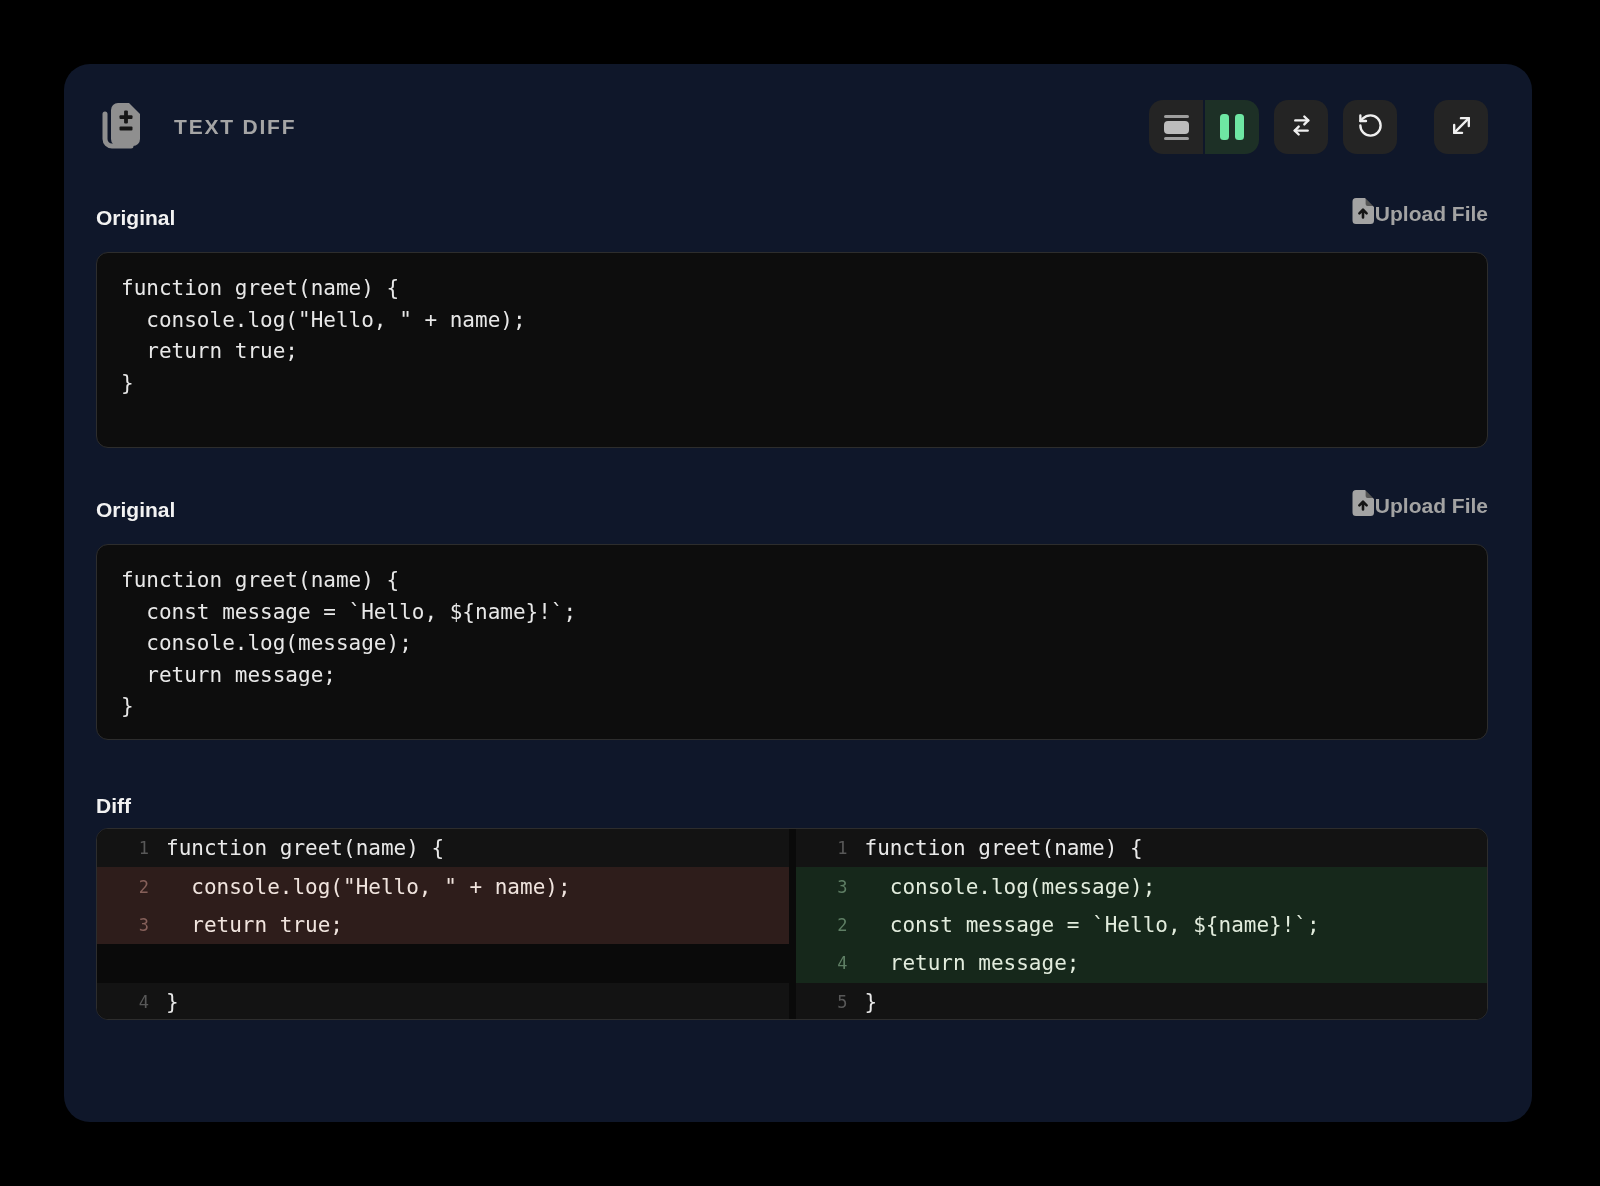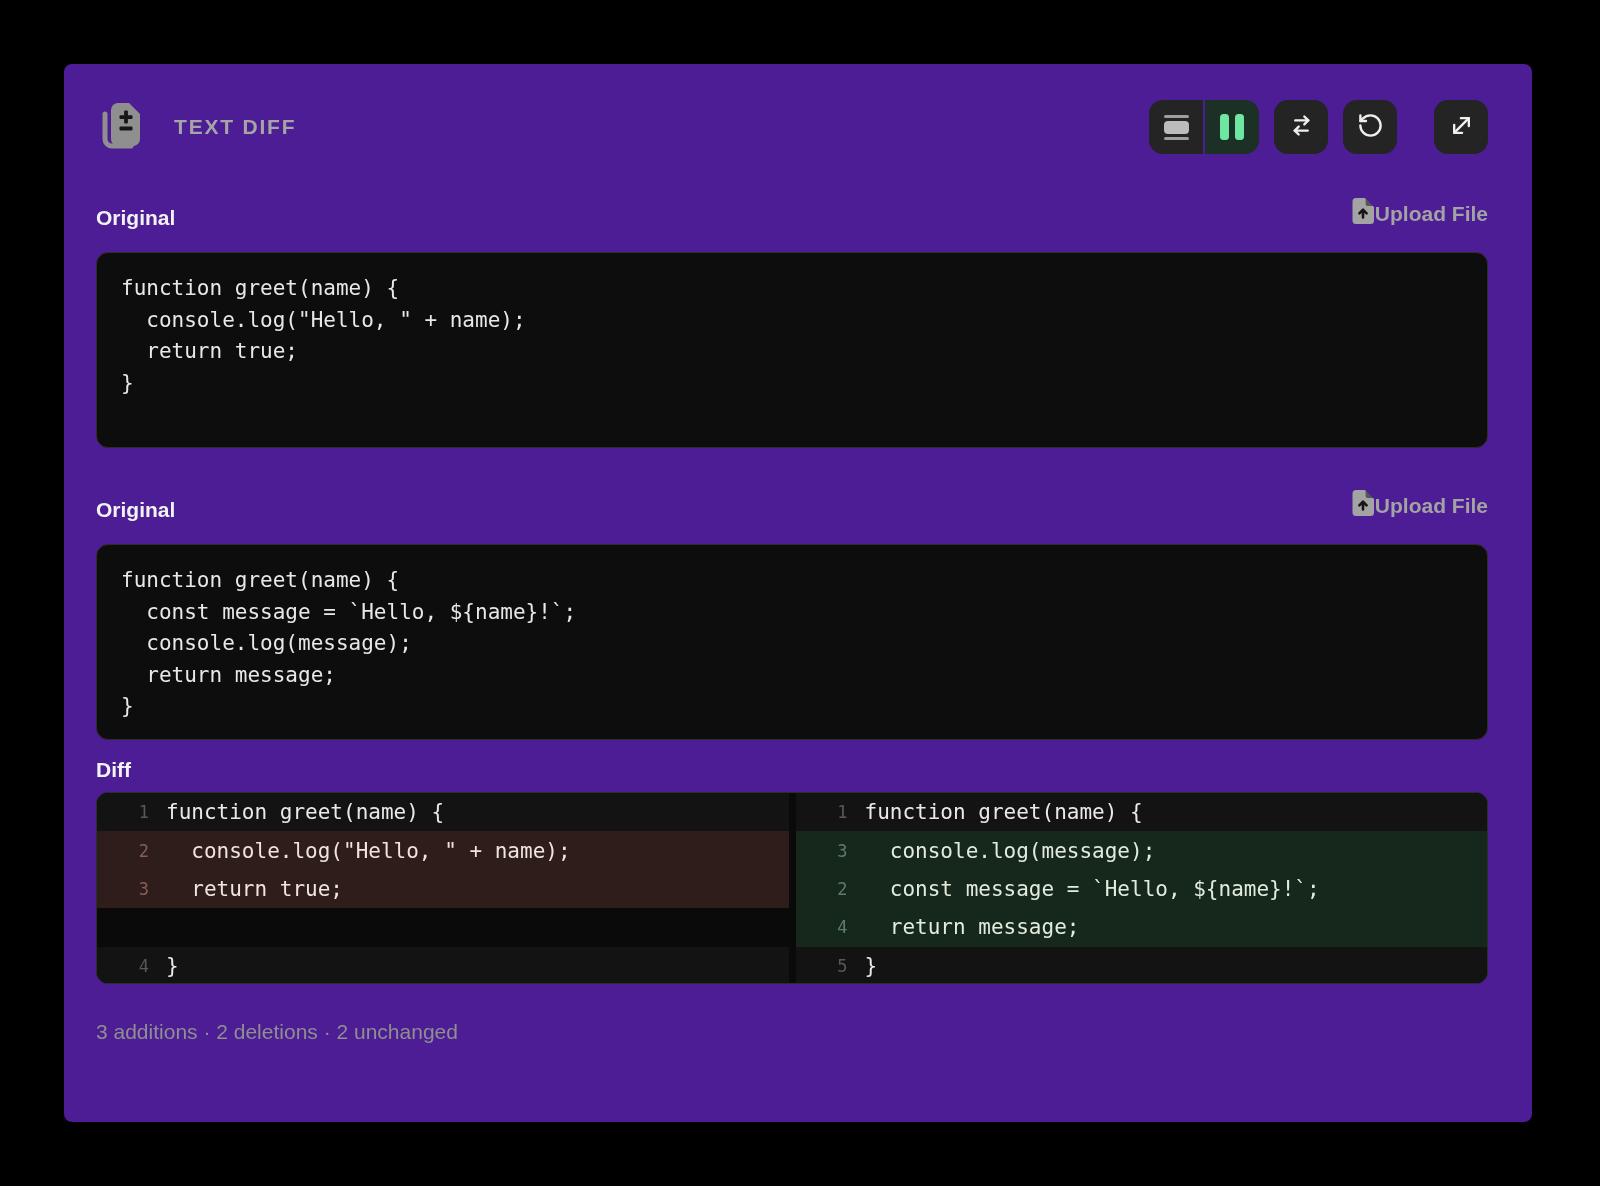--- a/index.html
+++ b/index.html
@@ -7,7 +7,7 @@
 
   .card {
     position:absolute; left:64px; top:64px; width:1468px; height:1058px;
-    background:#4c1d95; border-radius:8px; padding:34px 44px 0 32px;
+    background:#0f172a; border-radius:26px; padding:34px 44px 0 32px;
   }
 
   

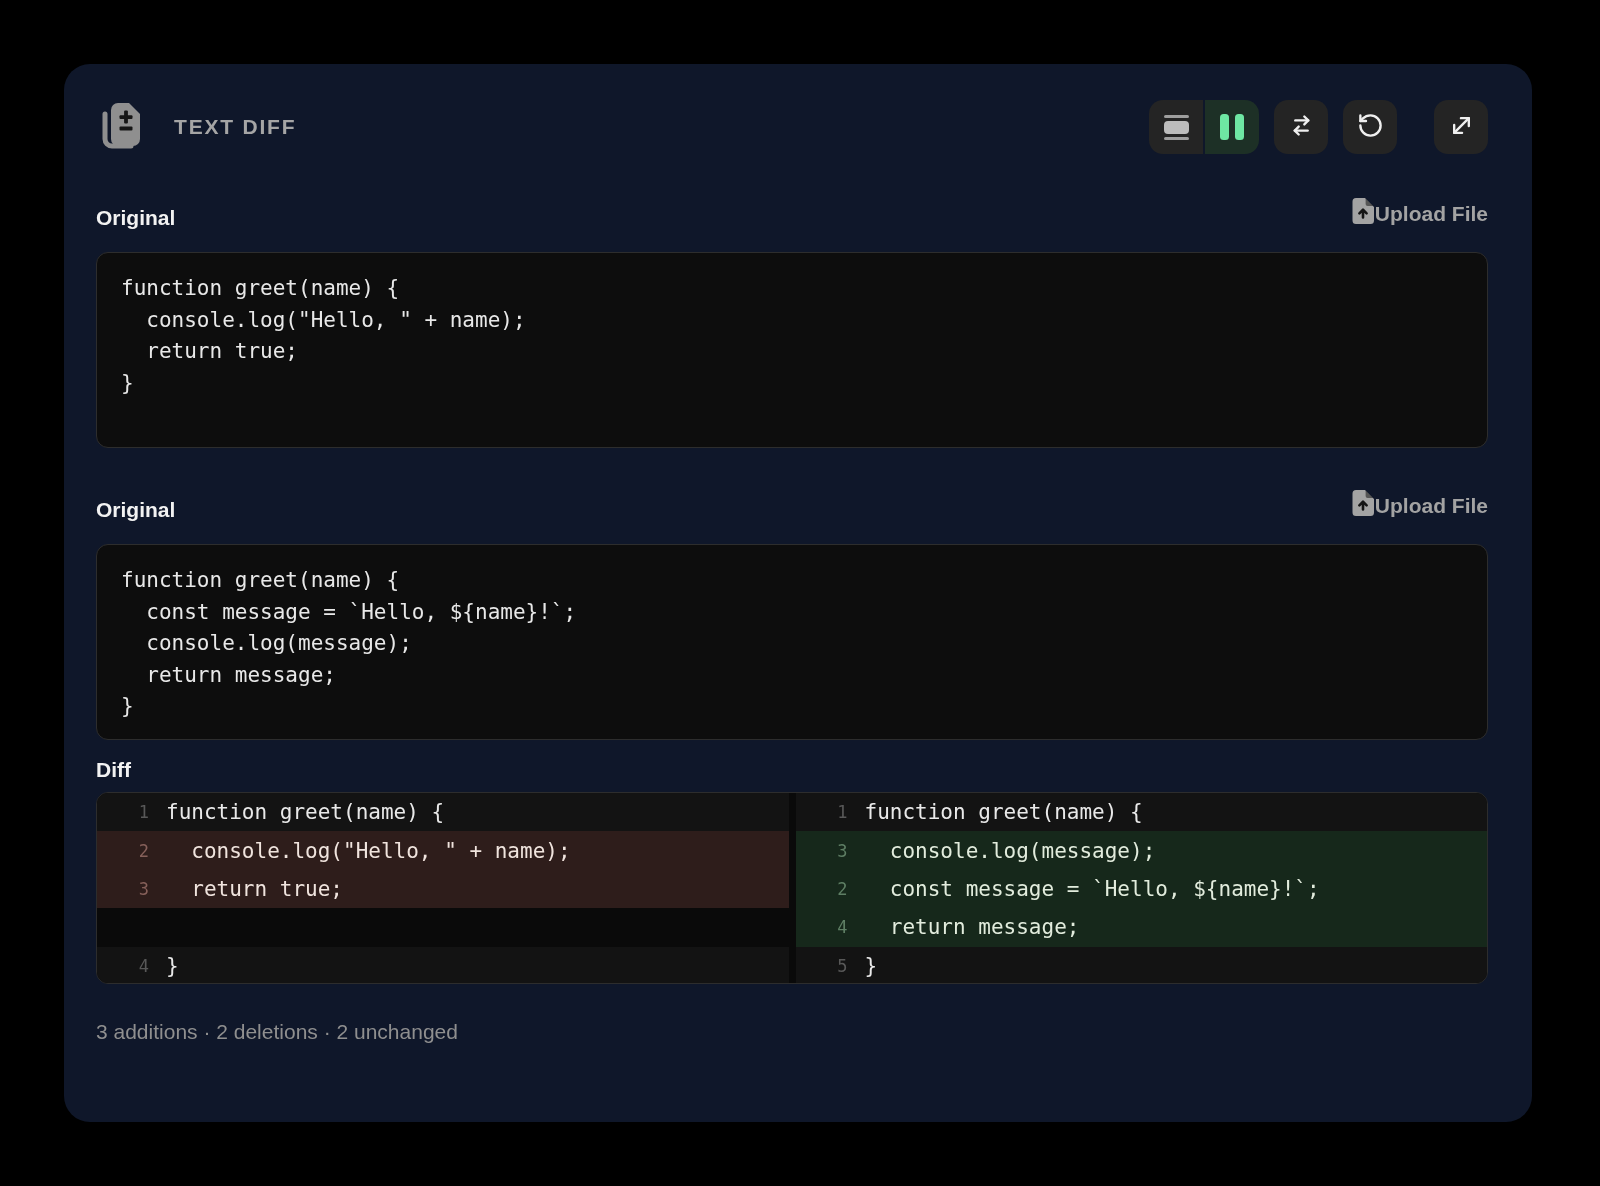--- a/index.html
+++ b/index.html
@@ -48,7 +48,7 @@
   }
 
   
-  .diff-label { margin-top:18px; margin-bottom:10px; font-size:21px; font-weight:700; color:#f2f2f2; }
+  .diff-label { margin-top:54px; margin-bottom:10px; font-size:21px; font-weight:700; color:#f2f2f2; }
   .diff-box {
     height:192px; border:1px solid #2d2d2d; border-radius:12px; background:#0a0a0a;
     display:grid; grid-template-columns:1fr 1fr; column-gap:7px; overflow:hidden;

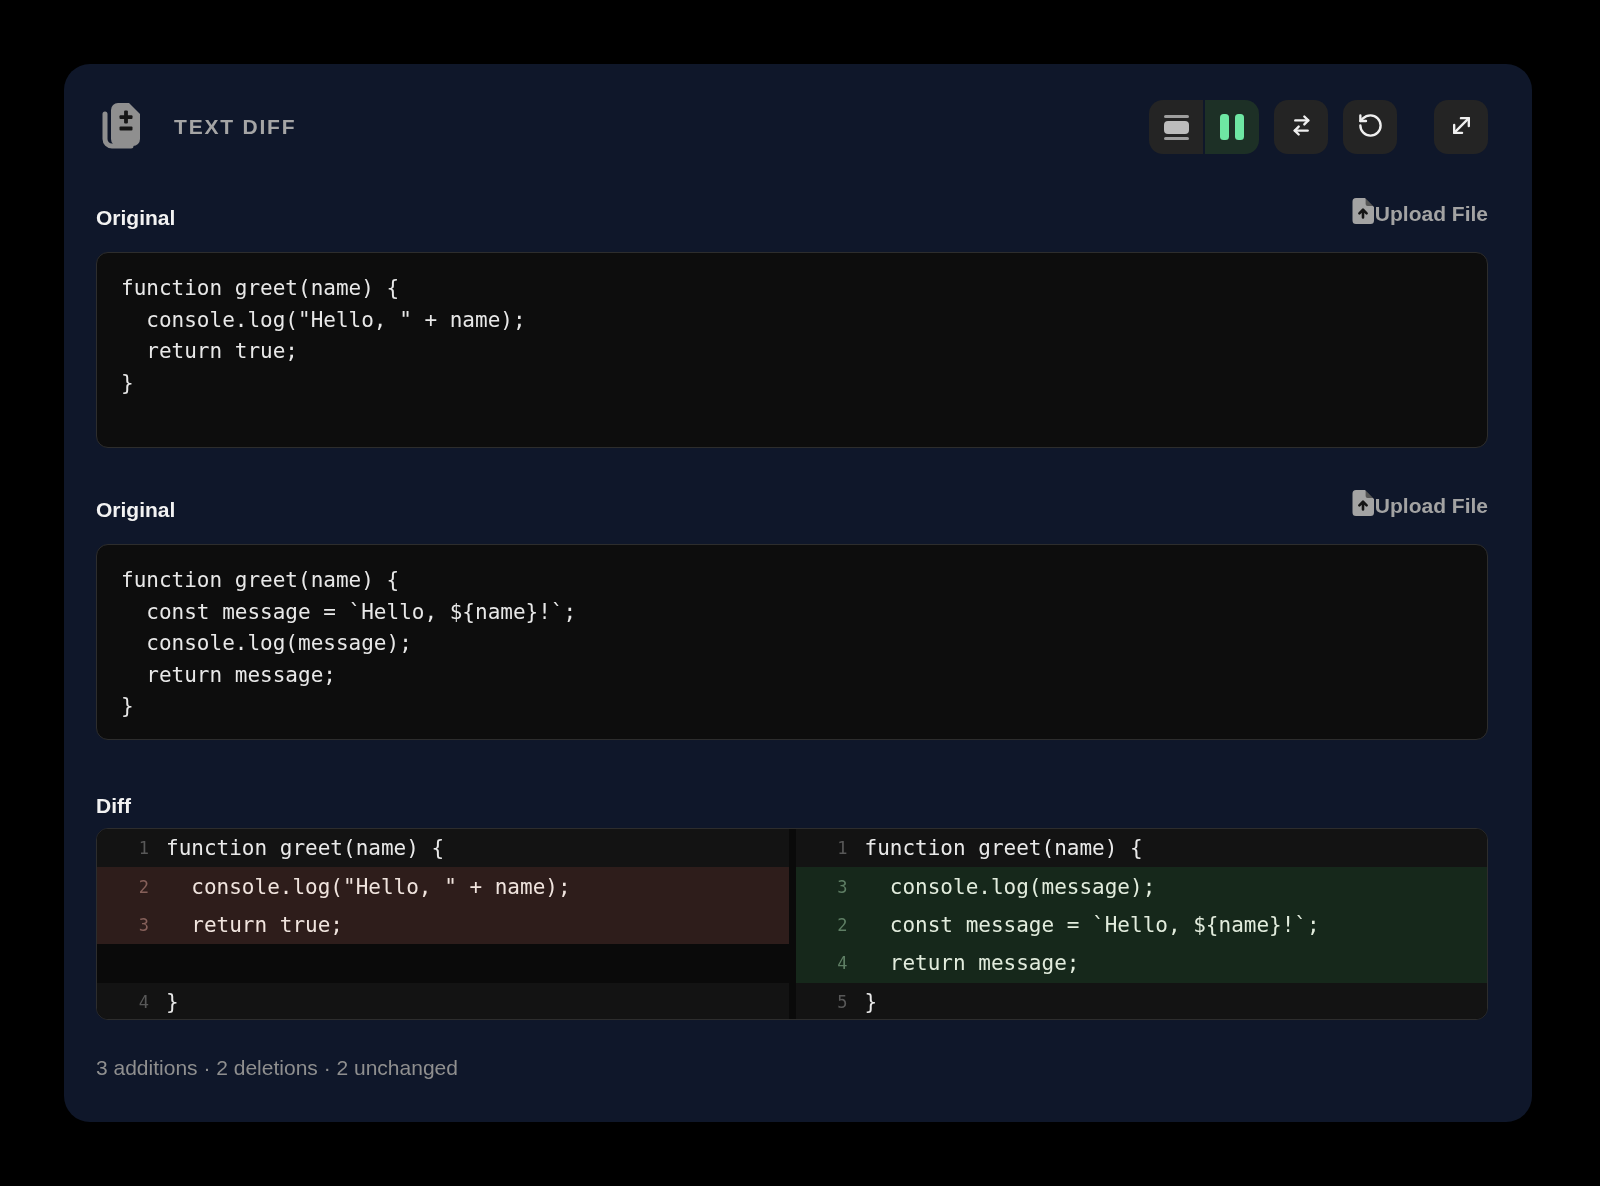--- a/index.html
+++ b/index.html
@@ -193,7 +193,6 @@
       </div>
   </div>
 
-  <div class="stats">3 additions · 2 deletions · 2 unchanged</div>
 
 </div>
 

